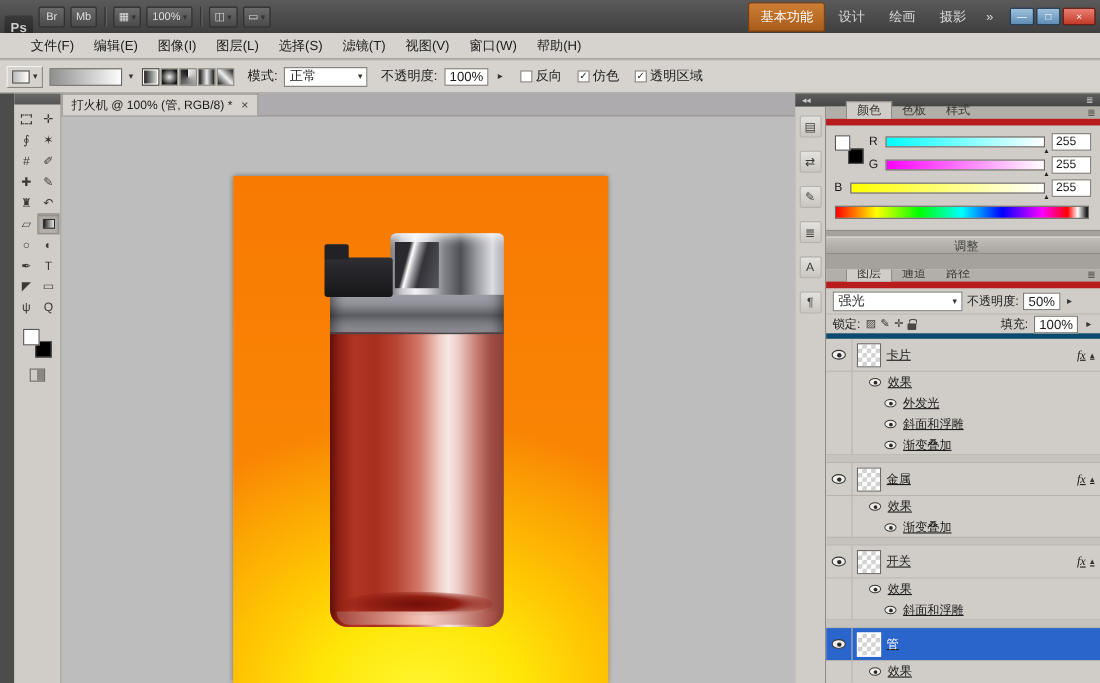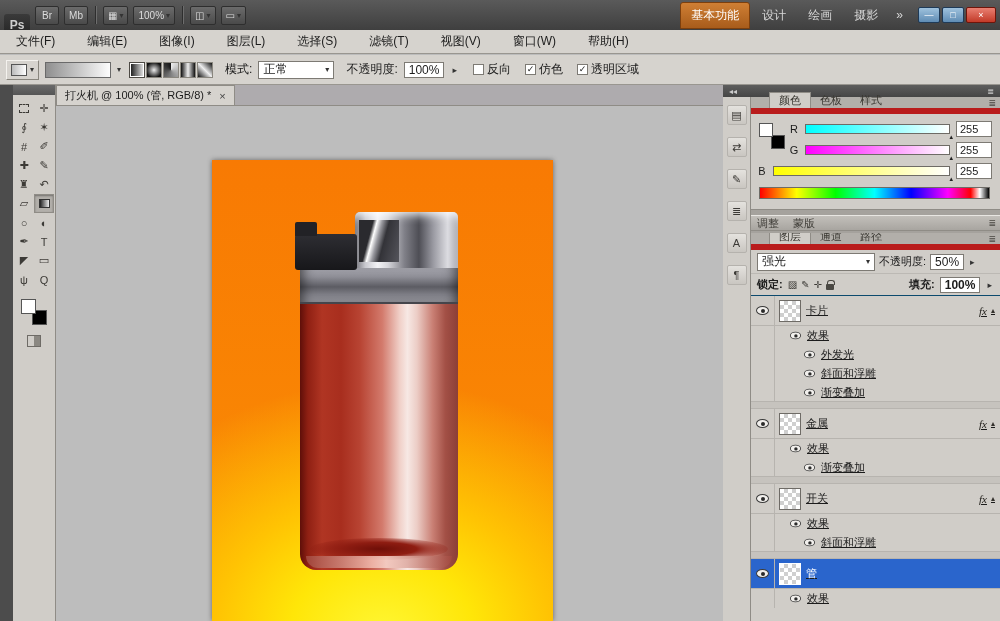--- a/index.html
+++ b/index.html
@@ -27,7 +27,7 @@
 
   
   .menubar { position:absolute; left:0; top:30px; width:1000px; height:24px; background:#d6d3ce;
-    border-bottom:1px solid #999690; display:flex; align-items:center; padding:0 8px; gap:16px; }
+    border-bottom:1px solid #999690; display:flex; align-items:center; padding:0 20px; gap:2px; }
   .menu-item { padding:3px 8px; }
 
   

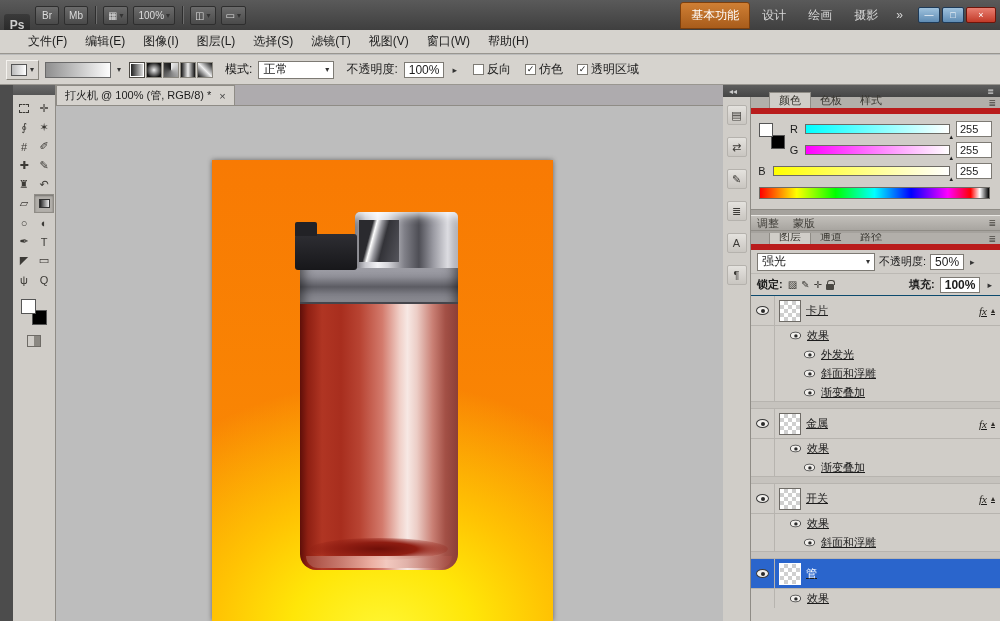--- a/index.html
+++ b/index.html
@@ -136,7 +136,7 @@
       #ff0000 92%,#ffffff 96%,#000000 100%); }
 
   .group-header { height:16px; background:linear-gradient(#c2bfba,#a8a5a0); border-top:1px solid #e8e6e2;
-    border-bottom:1px solid #8f8c86; display:flex; align-items:flex-start; padding-left:6px; gap:14px; margin-bottom:2px; }
+    border-bottom:1px solid #8f8c86; display:flex; align-items:center; padding-left:6px; gap:14px; margin-bottom:14px;flex-direction:column; }
   .group-header .gh-tab { font-size:11px; color:#403e39; }
 
   .layers-panel { flex:1; background:#d0cdc8; display:flex; flex-direction:column; overflow:hidden; }

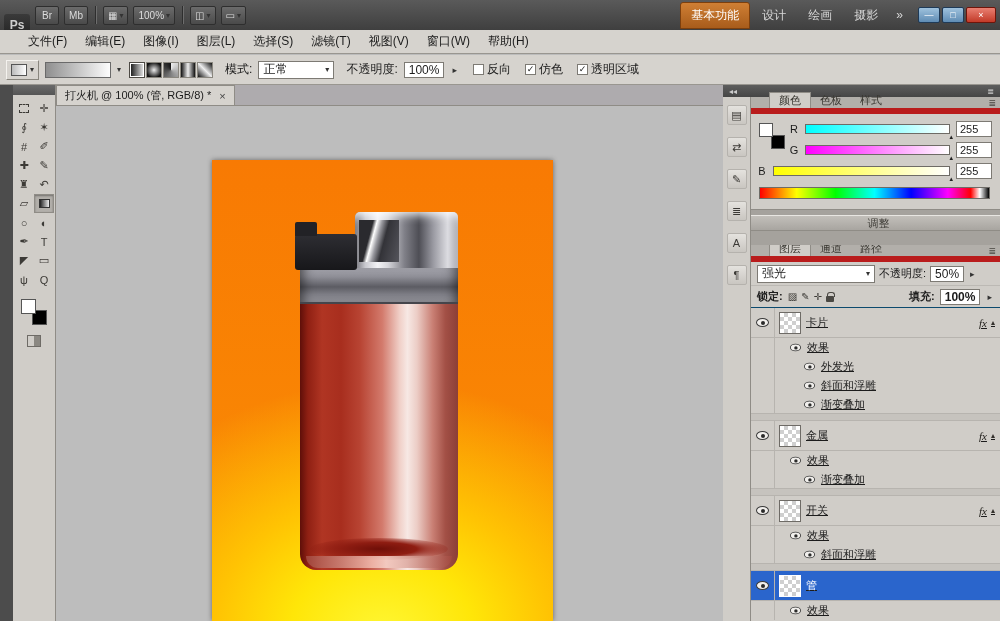--- a/index.html
+++ b/index.html
@@ -143,7 +143,7 @@
   .blend-row { height:24px; display:flex; align-items:center; padding:0 6px; gap:4px; border-bottom:1px solid #bcb9b4; }
   .blend-select { width:118px; }
   .small-label { font-size:11px; white-space:nowrap; }
-  .lock-row { height:22px; display:flex; align-items:center; padding:0 6px; gap:5px; border-bottom:1px solid #0c4a6e;font-weight:bold; }
+  .lock-row { height:22px; display:flex; align-items:center; padding:0 6px; gap:5px; border-bottom:5px solid #0c4a6e; }
   .lock-icons { display:flex; gap:4px; align-items:center; }
   .lk { font-size:10px; color:#3c3a36; }
   .lock-shape { position:relative; width:8px; height:6px; background:#4a4843; border-radius:1px; margin-top:4px; }

